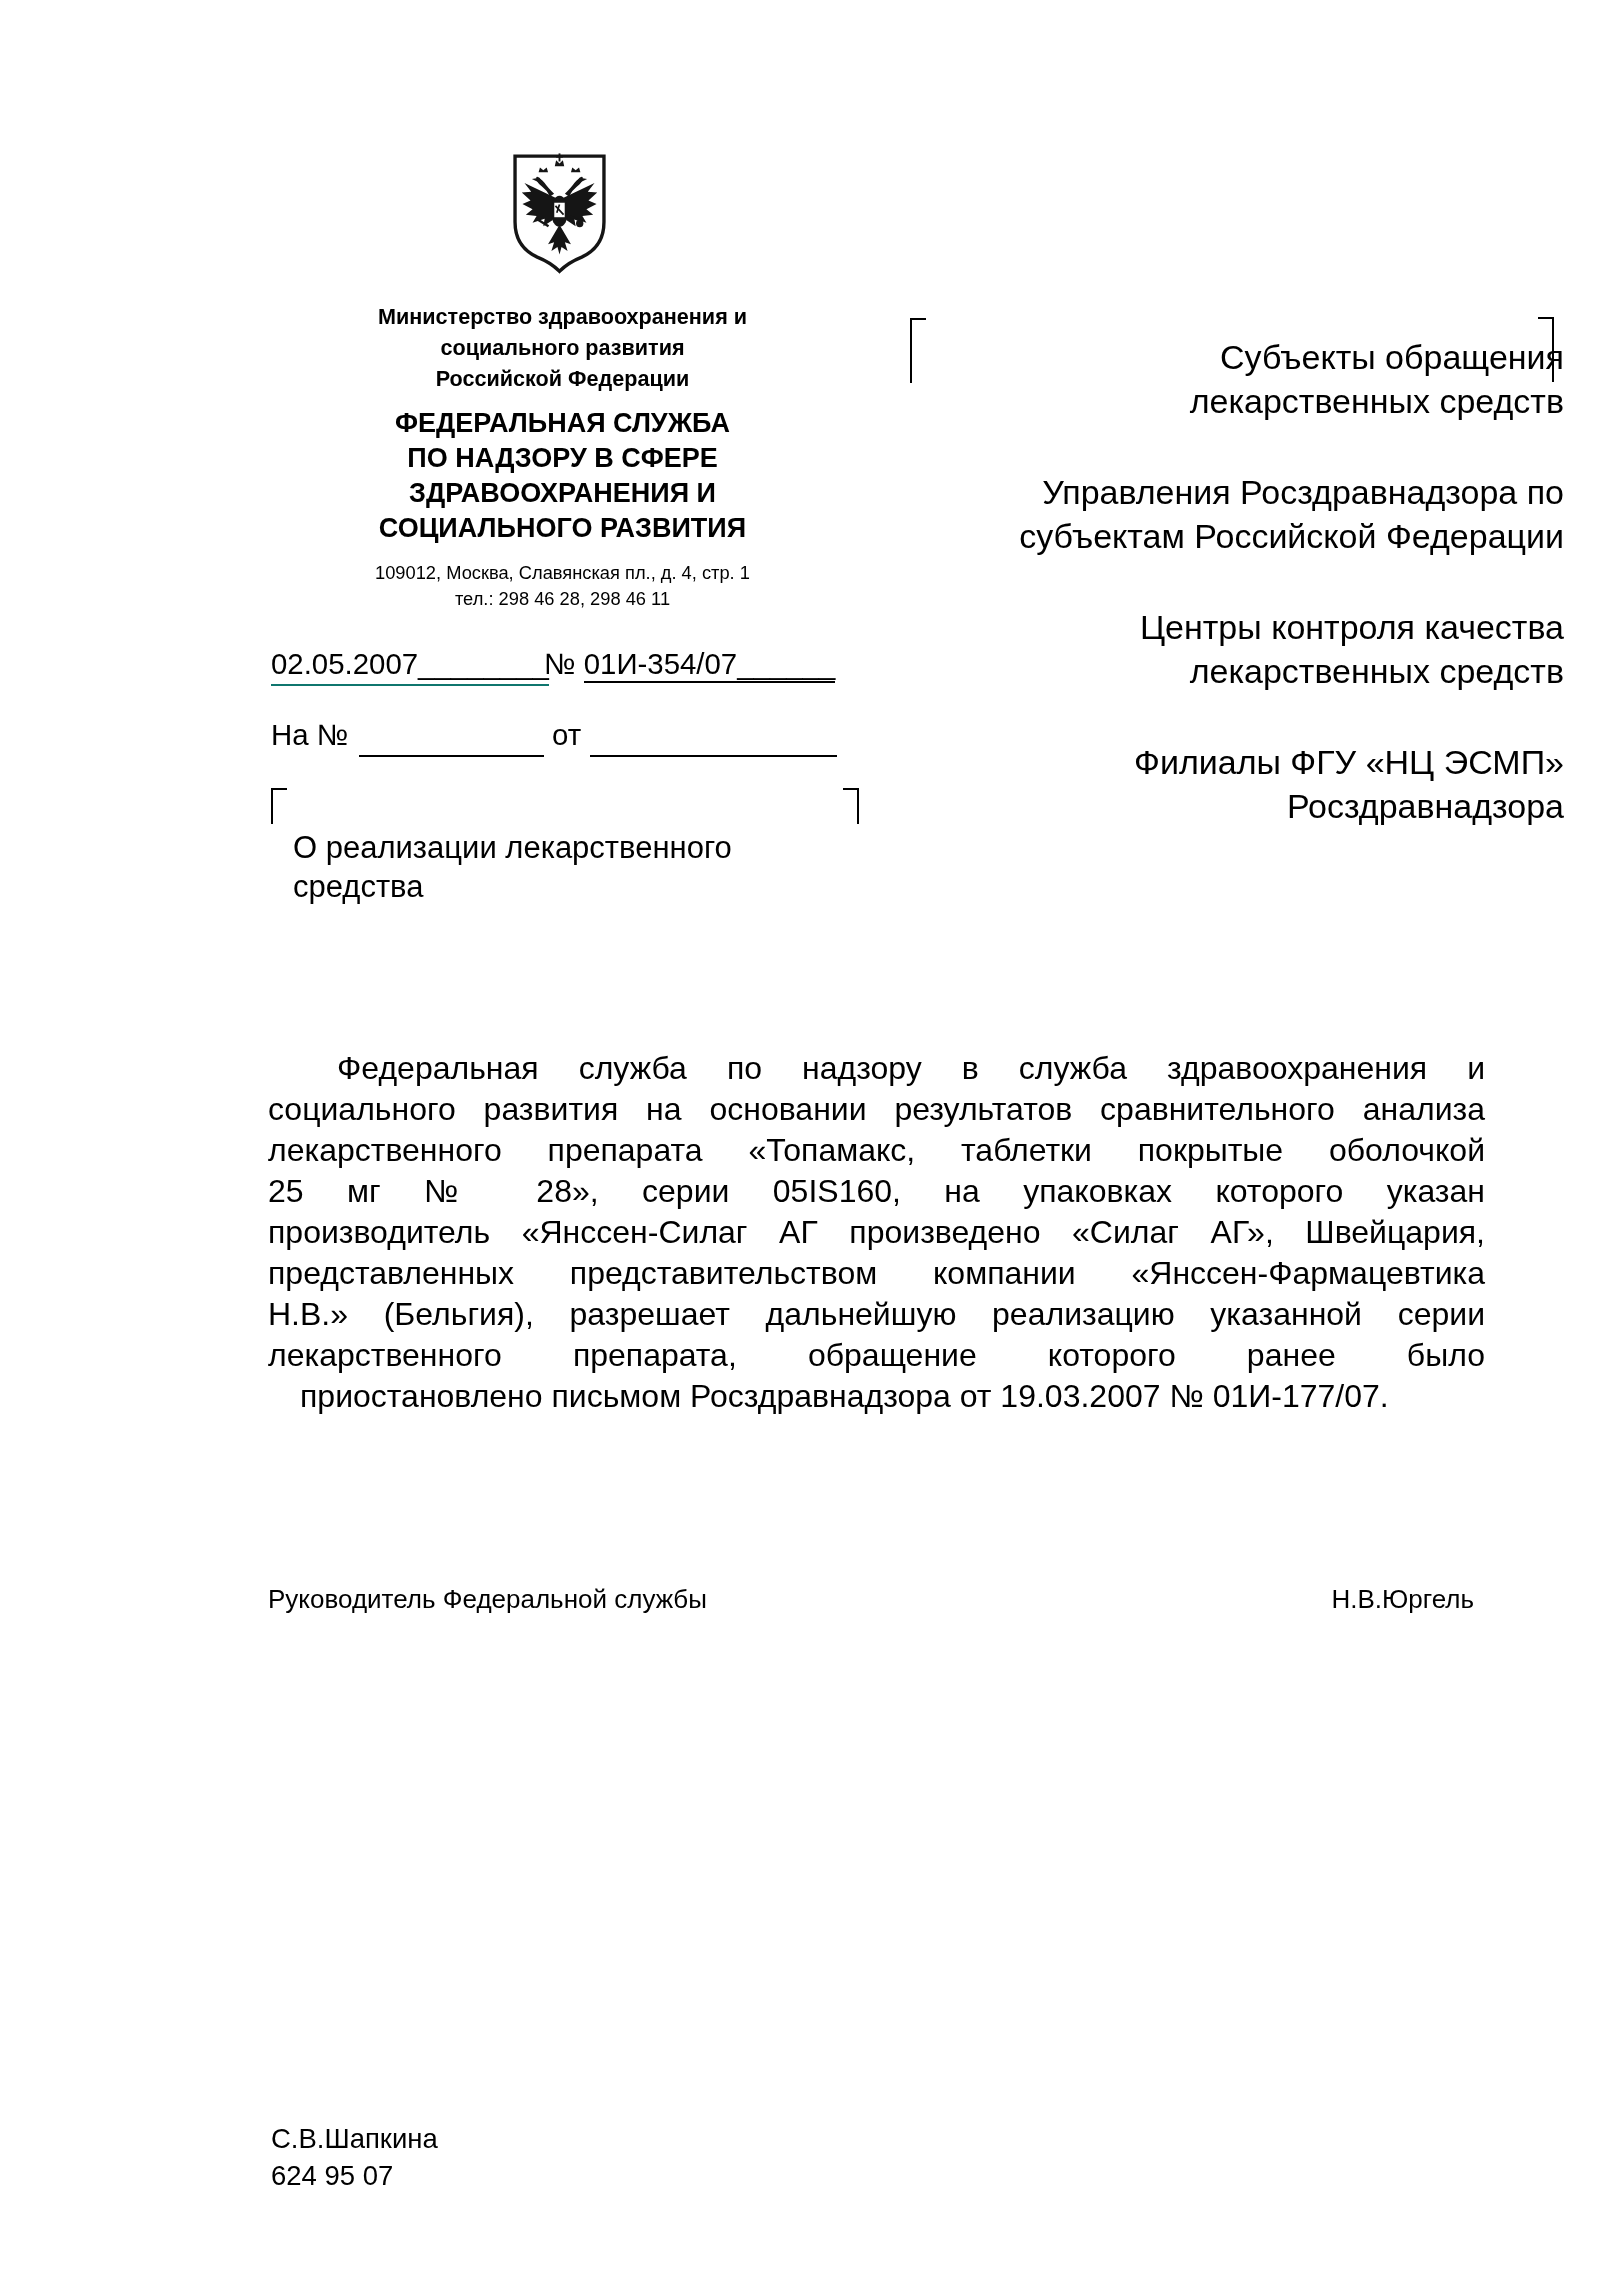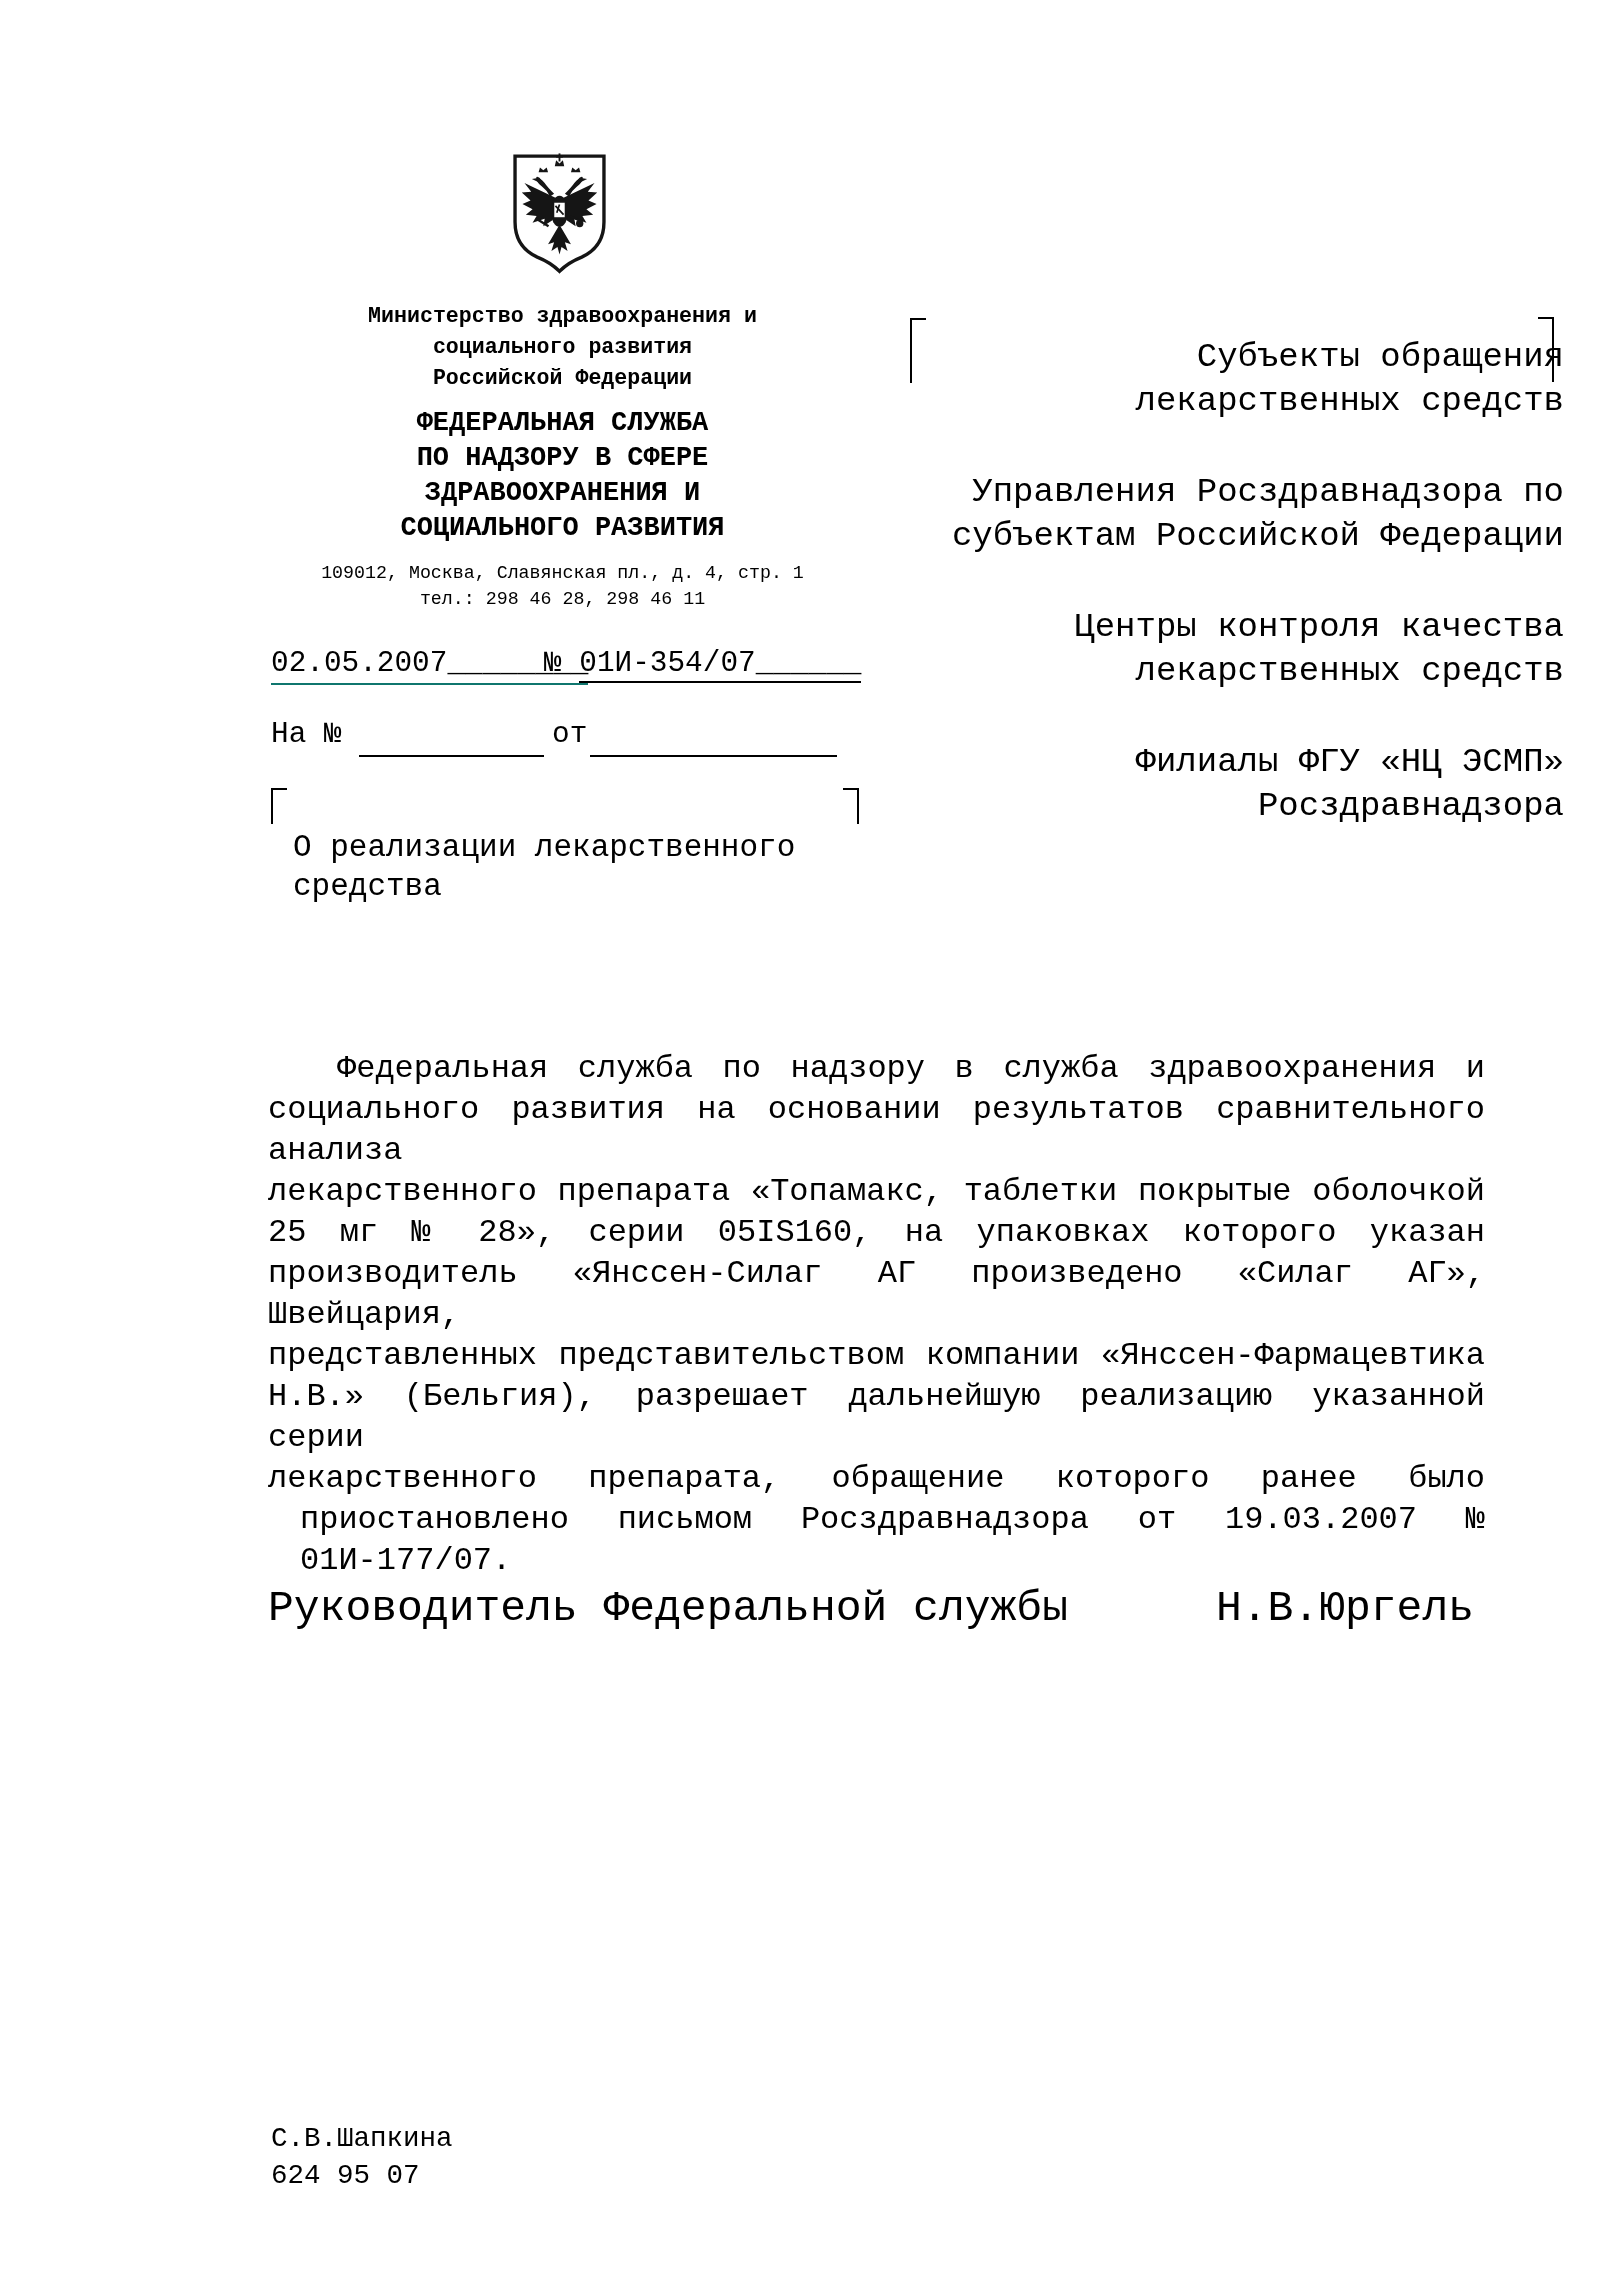--- a/index.html
+++ b/index.html
@@ -8,7 +8,7 @@
     width: 1623px;
     height: 2295px;
     background: #ffffff;
-    font-family: Liberation Mono, monospace;
+    font-family: Liberation Sans, sans-serif;
     color: #000;
     overflow: hidden;
   }

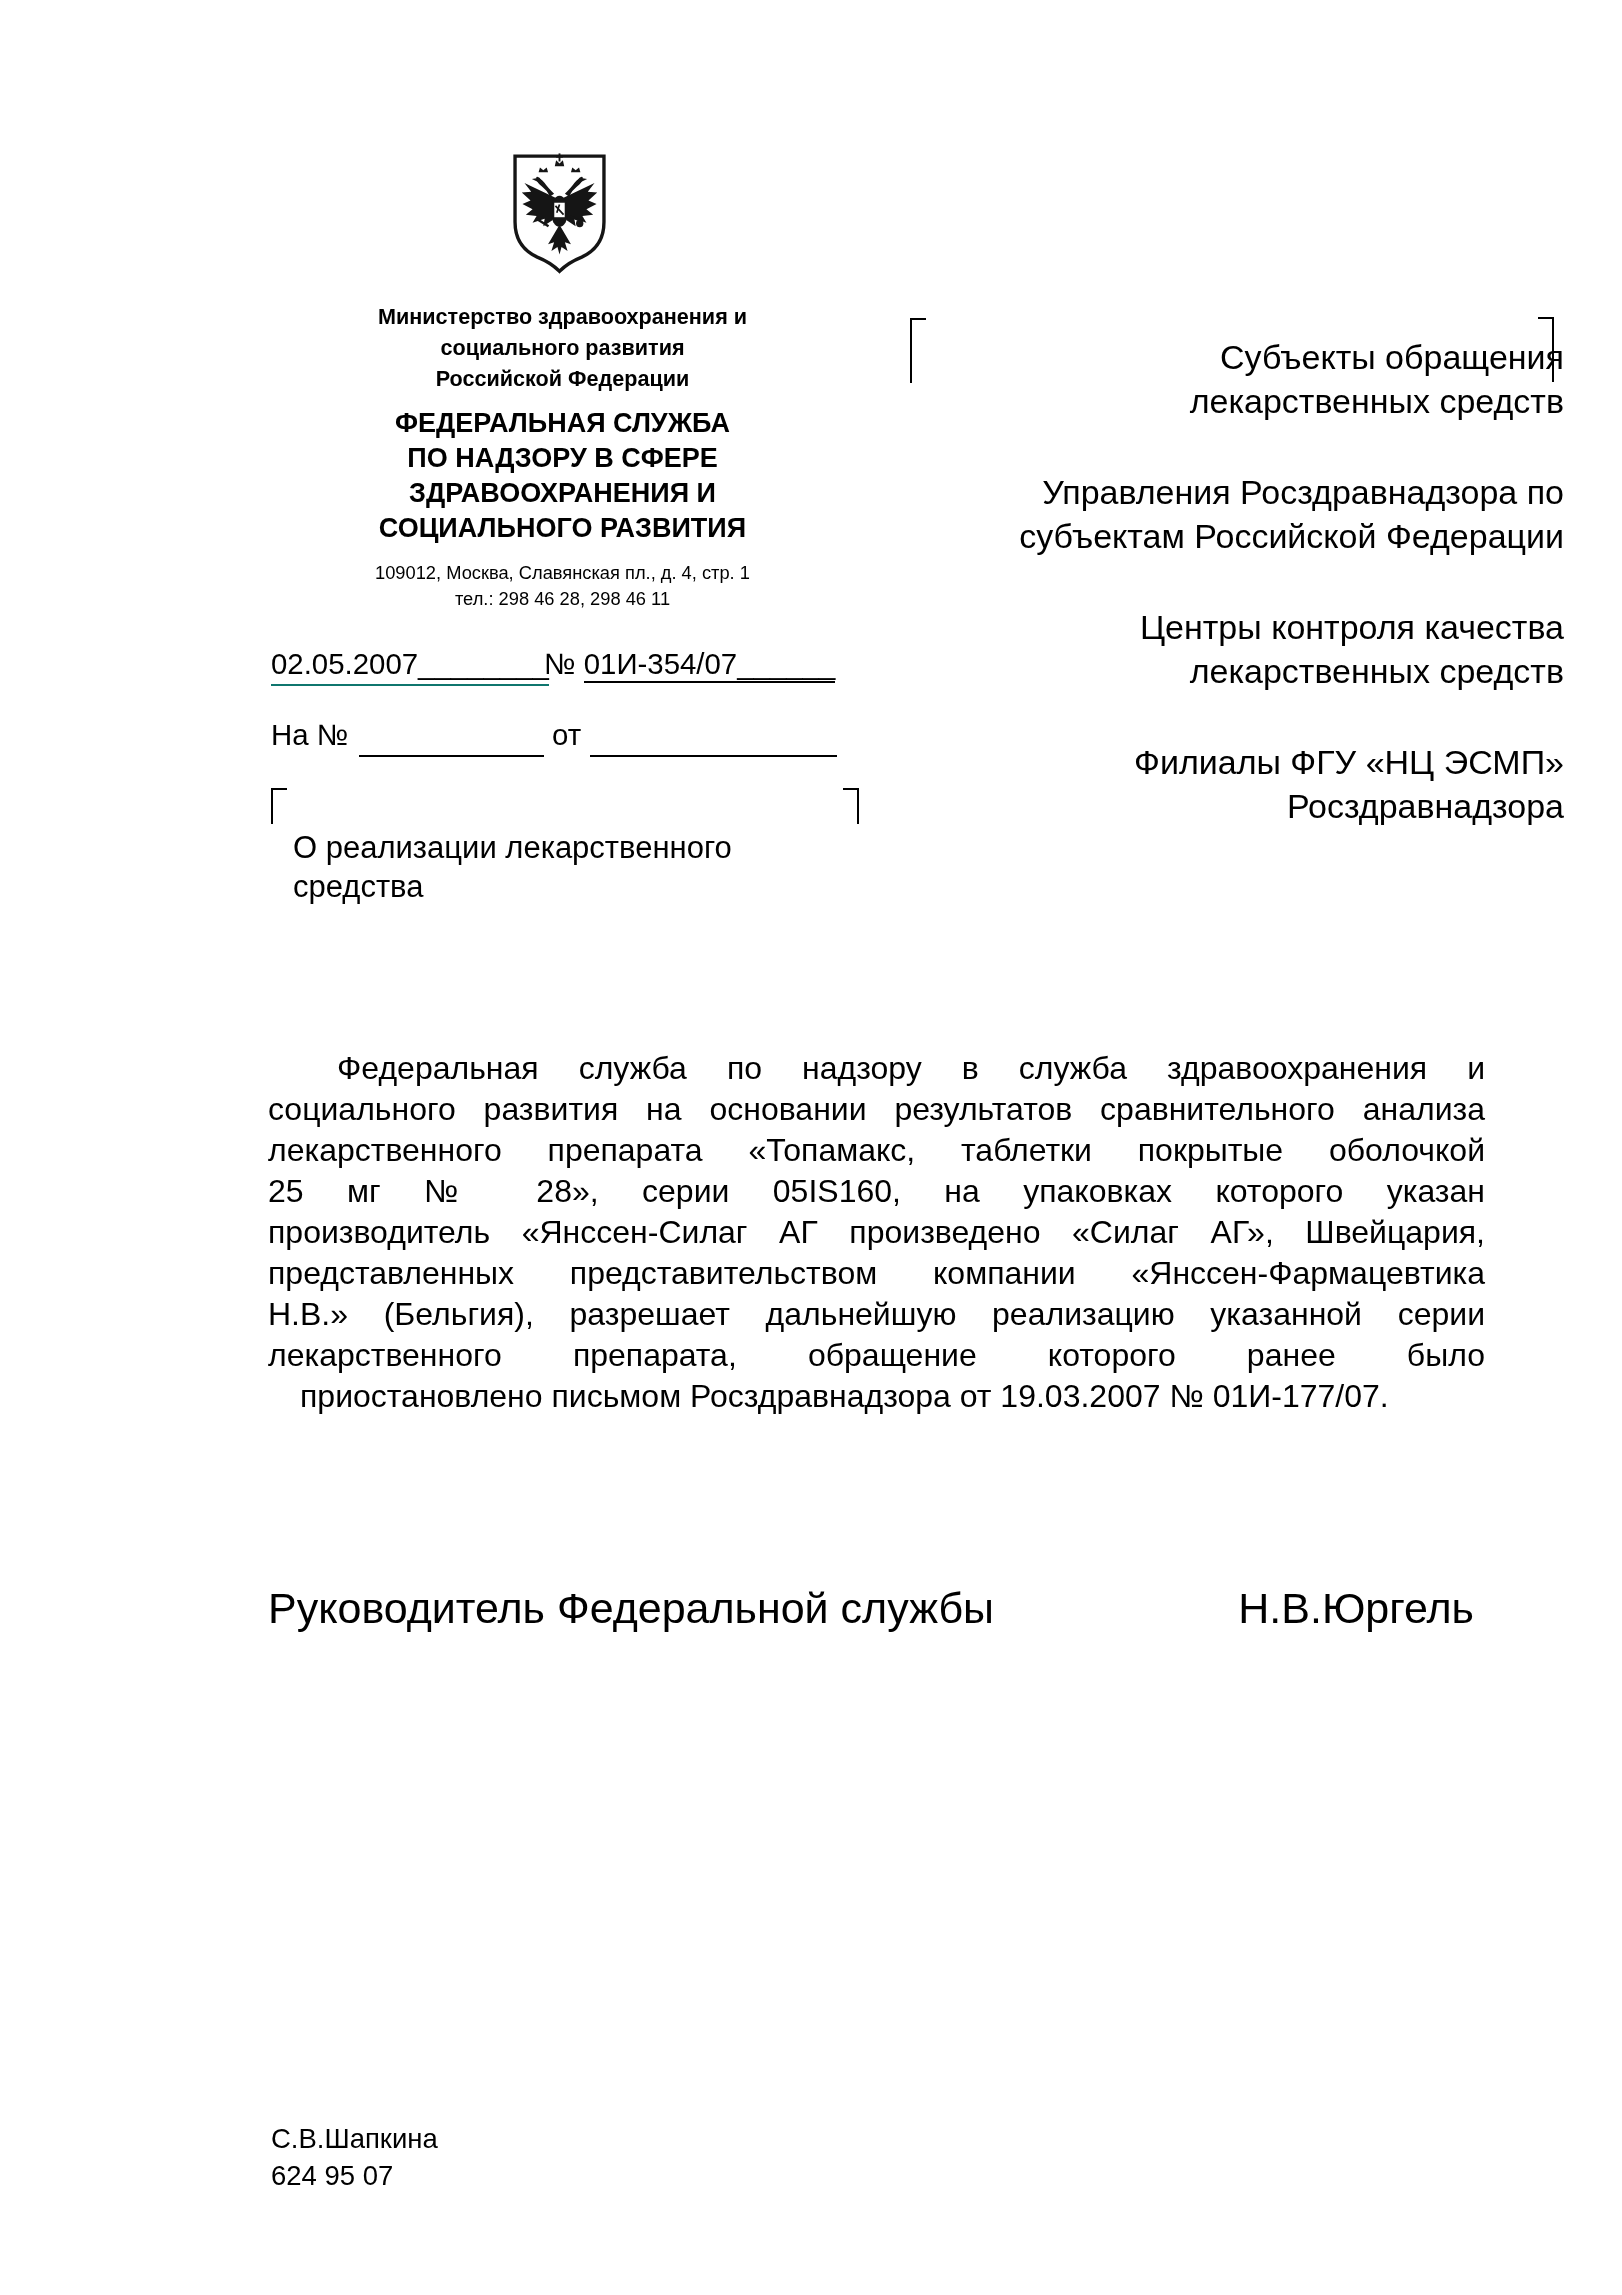--- a/index.html
+++ b/index.html
@@ -81,7 +81,7 @@
   .sig {
     left: 268px; top: 1584px; width: 1206px;
     display: flex; justify-content: space-between;
-    font-size: 43px;
+    font-size: 26px;
     gap: 38px;
   }
 

